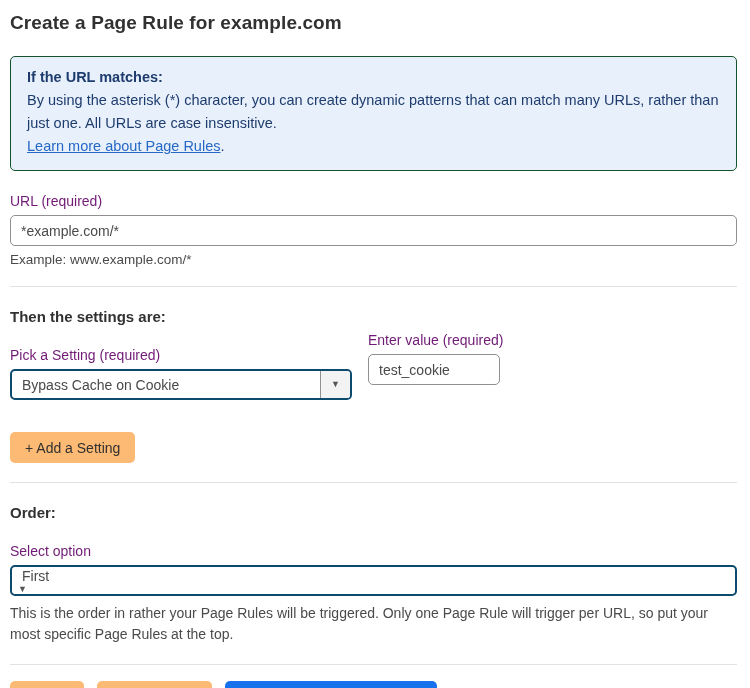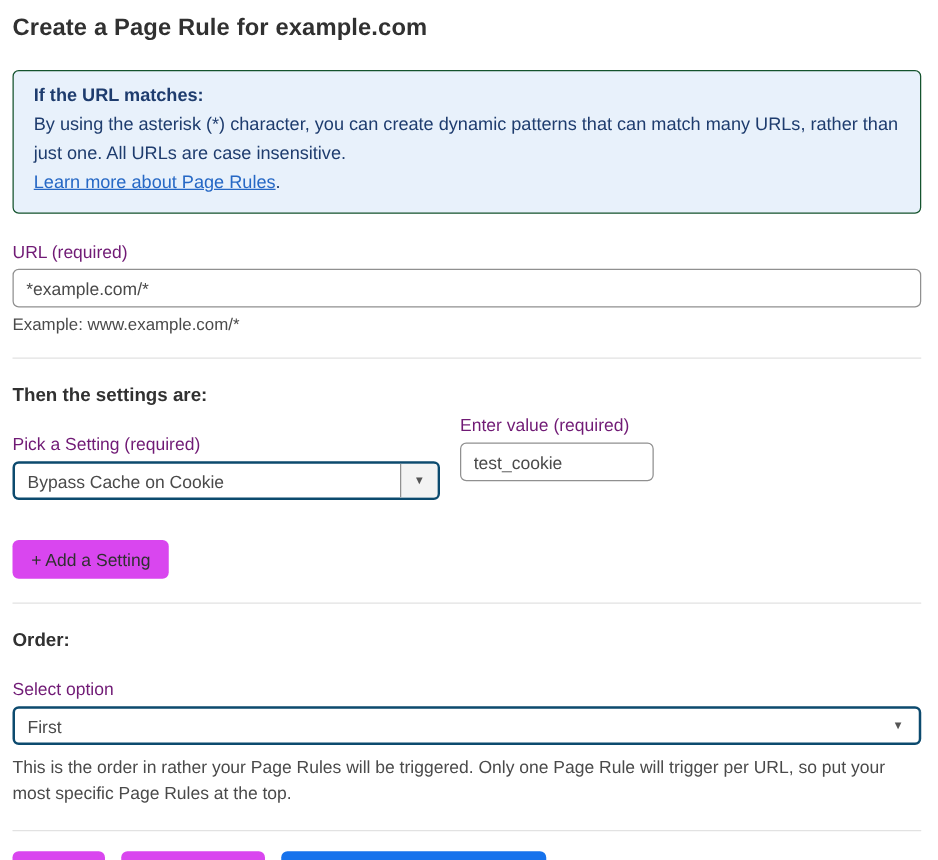--- a/index.html
+++ b/index.html
@@ -114,7 +114,7 @@
     line-height: 1;
   }
 
-  .value-input { width: 155px; }
+  .value-input { width: 132px; }
 
   .btn {
     display: inline-block;

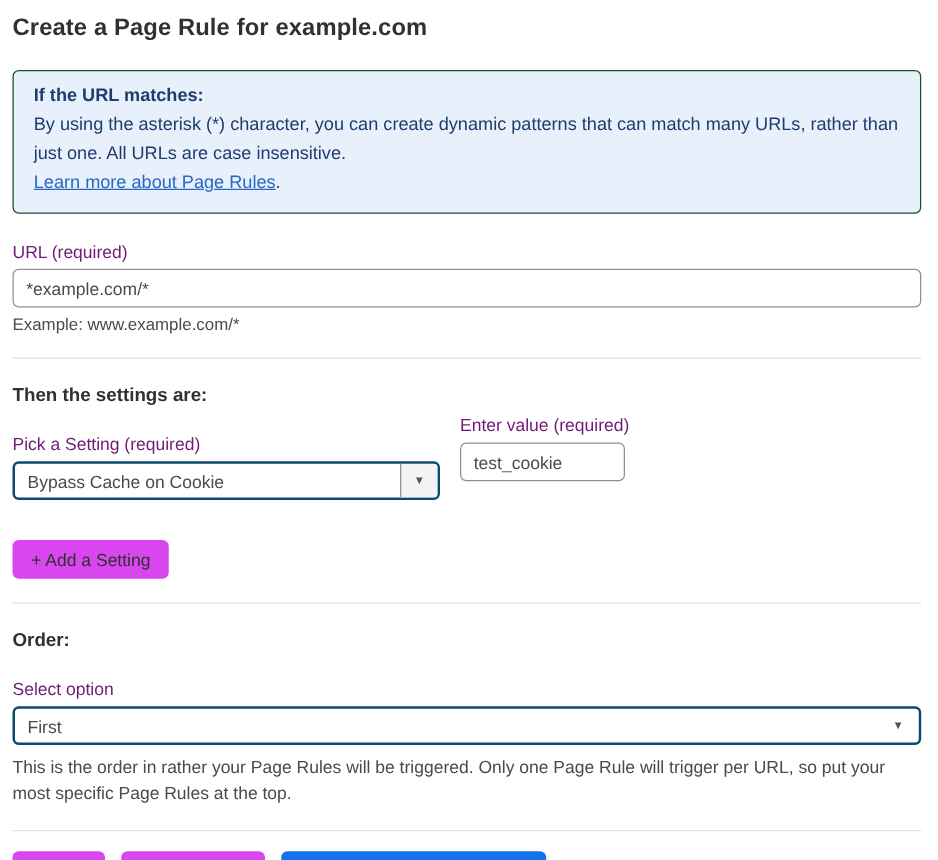--- a/index.html
+++ b/index.html
@@ -126,7 +126,7 @@
     font-family: "Liberation Sans", "DejaVu Sans", sans-serif;
     cursor: pointer;
   }
-  .btn-gray { background: #d946ef; color: #303030; }
+  .btn-gray { background: #fdba74; color: #303030; }
   .btn-add { margin-top: 32px; }
   .btn-primary { background: #1672ec; color: #ffffff; padding: 0 18px; }
 

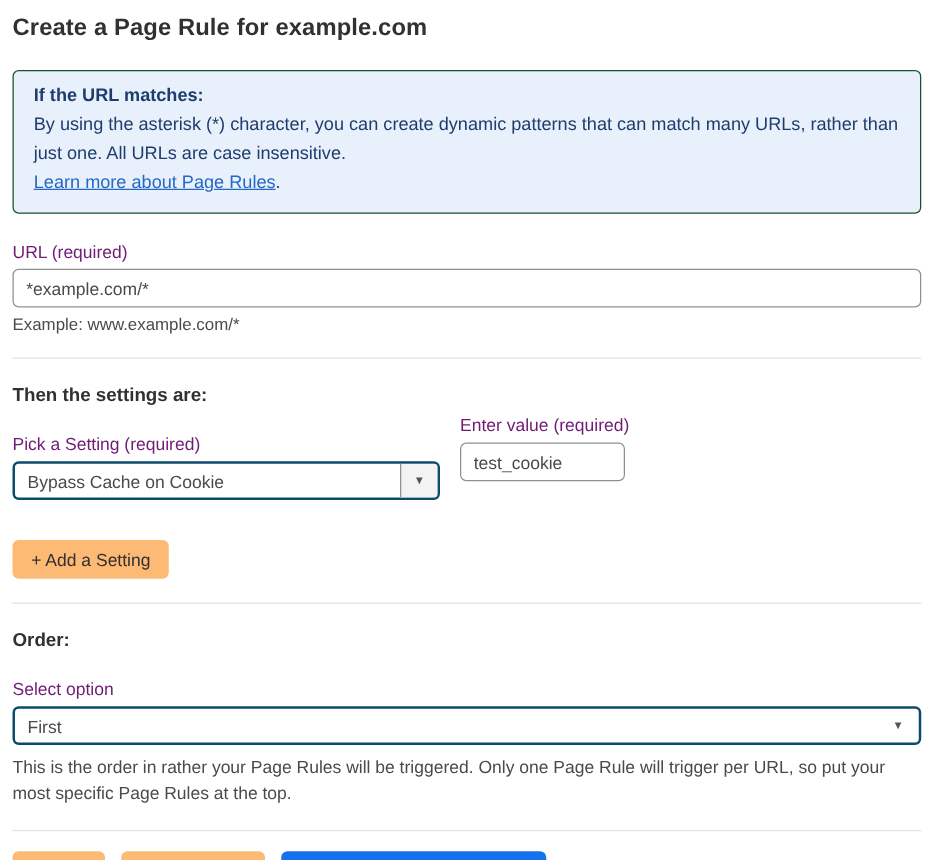--- a/index.html
+++ b/index.html
@@ -130,7 +130,7 @@
   .btn-add { margin-top: 32px; }
   .btn-primary { background: #1672ec; color: #ffffff; padding: 0 18px; }
 
-  .order-select { margin-top: 6px; }
+  .order-select { margin-top: 6px; flex-direction: column; }
   .order-select .select-plain-arrow {
     display: flex;
     align-items: center;

